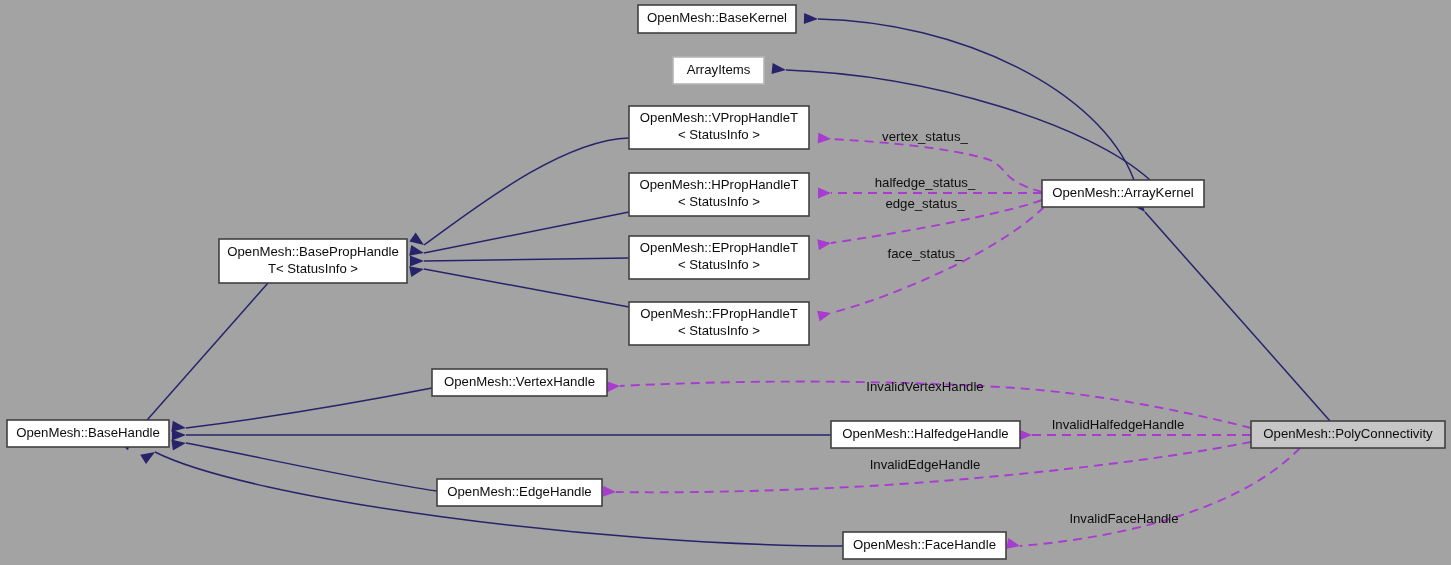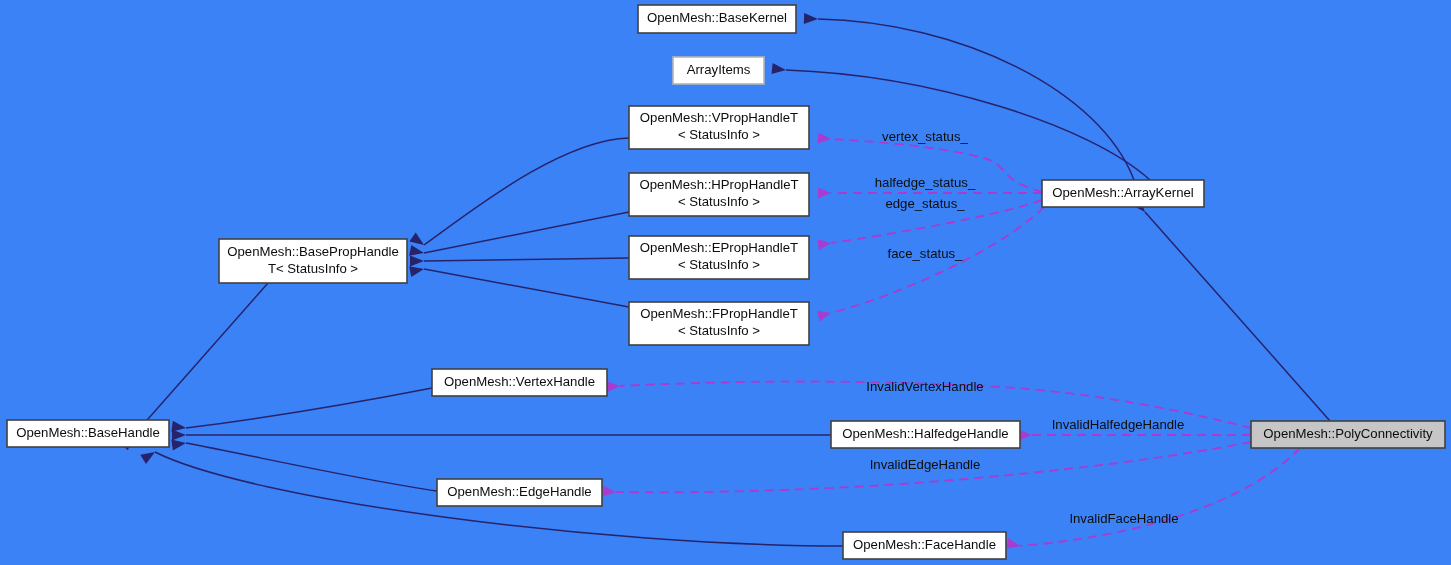--- a/index.html
+++ b/index.html
@@ -14,7 +14,7 @@
     position: relative;
     width: 1451px;
     height: 565px;
-    background: #3b82f6;
+    background: #a3a3a3;
     overflow: hidden;
   }
   svg.graph {

